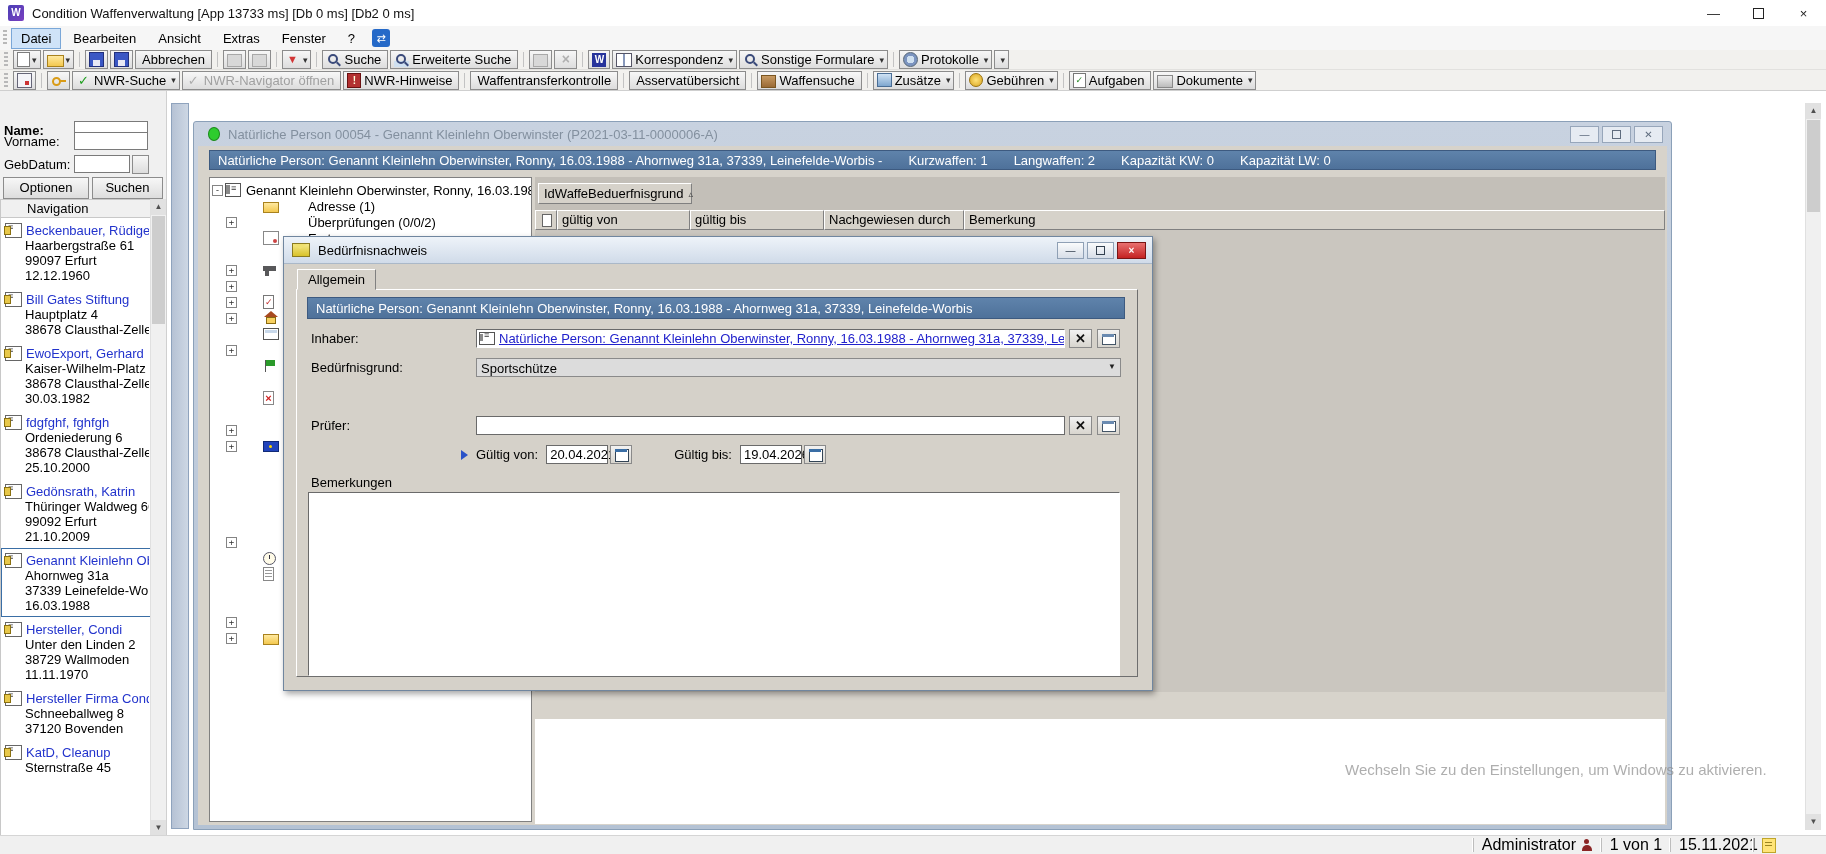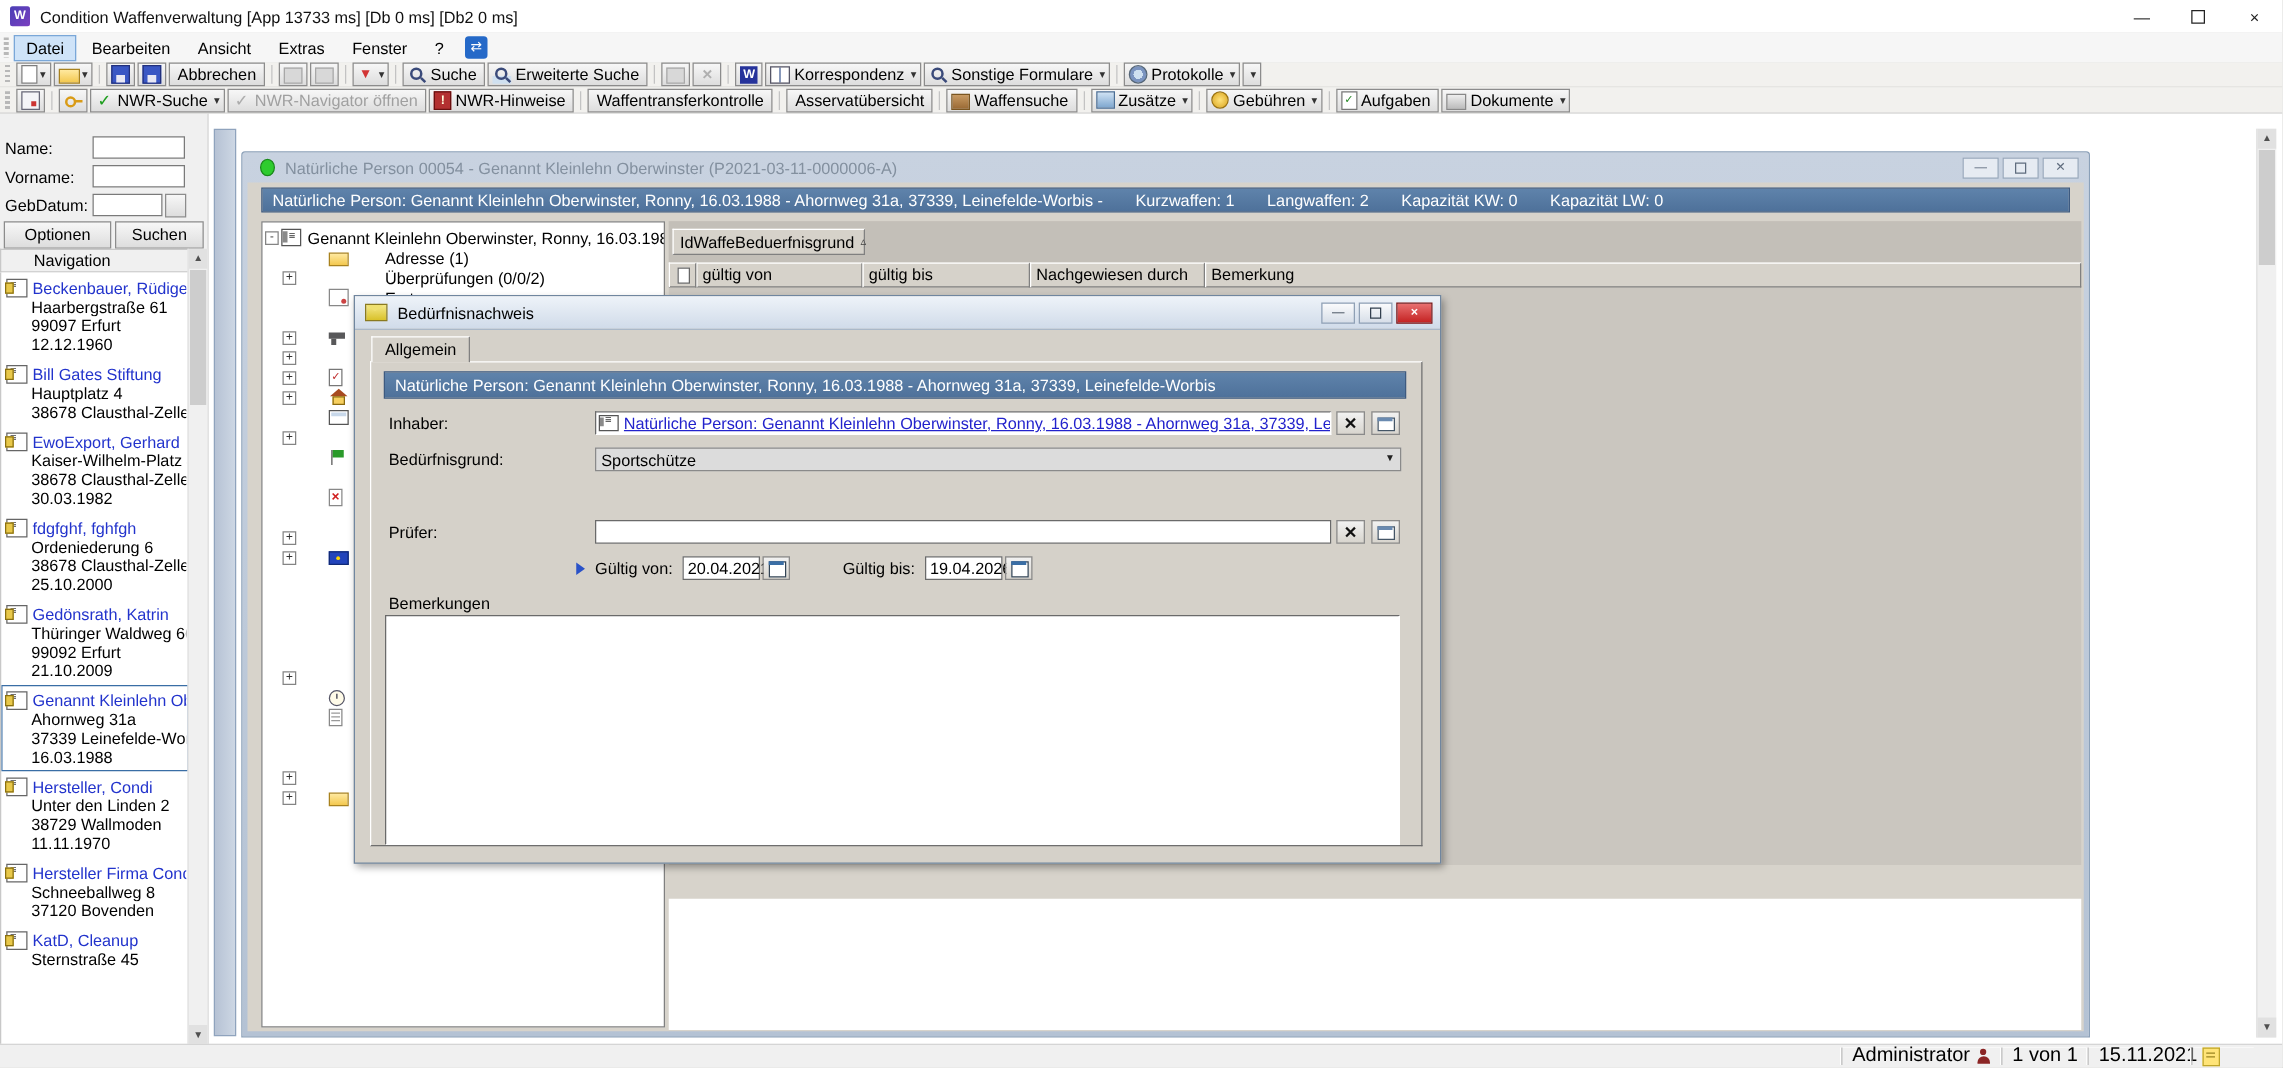--- a/index.html
+++ b/index.html
@@ -519,7 +519,7 @@
   <div class="main">
 
     <div class="left-panel">
-      <div class="fld-row" style="top:18px;">
+      <div class="fld-row" style="top:30px;font-weight:bold;">
         <span class="fld-label">Name:</span>
         <span class="fld-input" style="width:72px;"></span>
       </div>

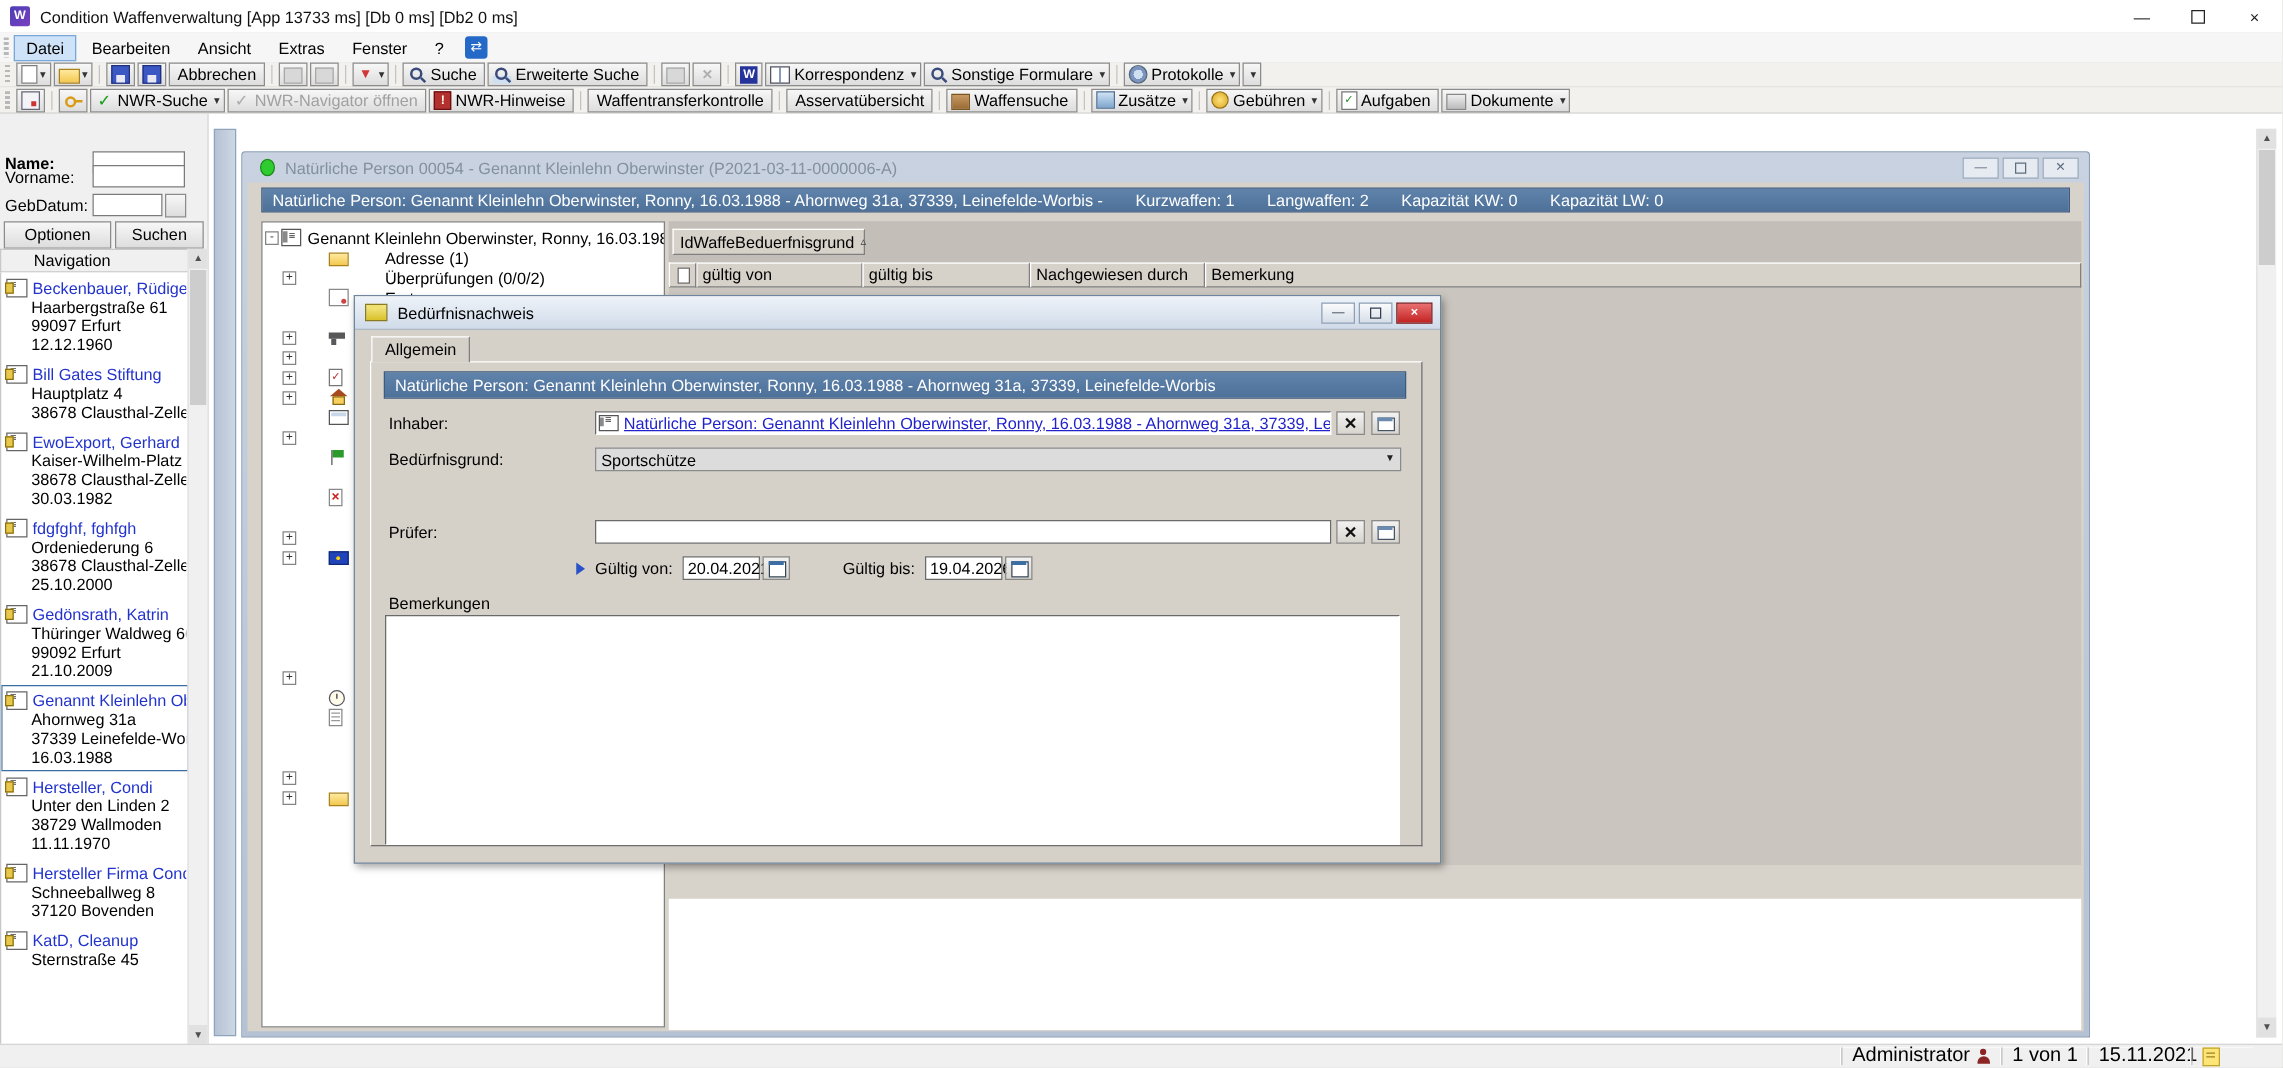--- a/index.html
+++ b/index.html
@@ -927,6 +927,7 @@
   </div>
 
   <div class="watermark">
+    <div class="wm2">Wechseln Sie zu den Einstellungen, um Windows zu aktivieren.</div>
   </div>
 
   <div class="statusbar">

